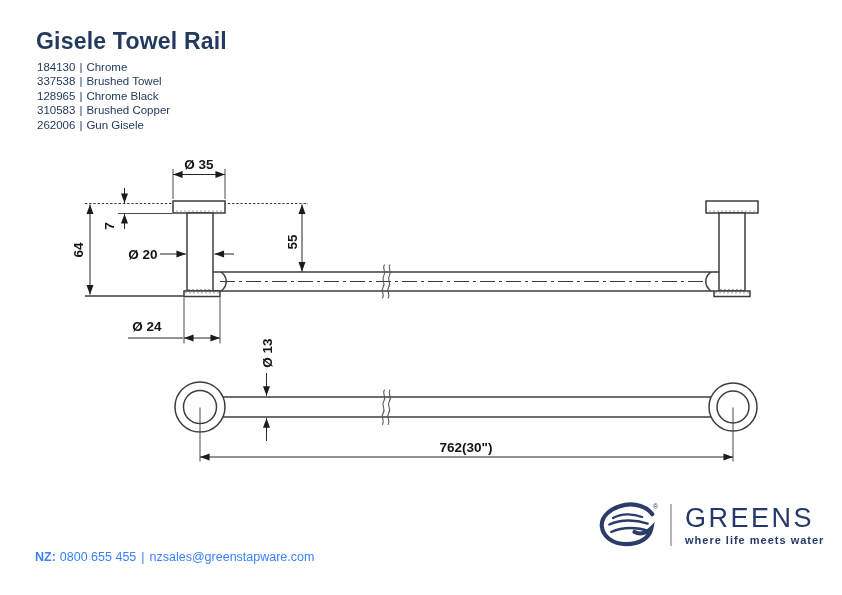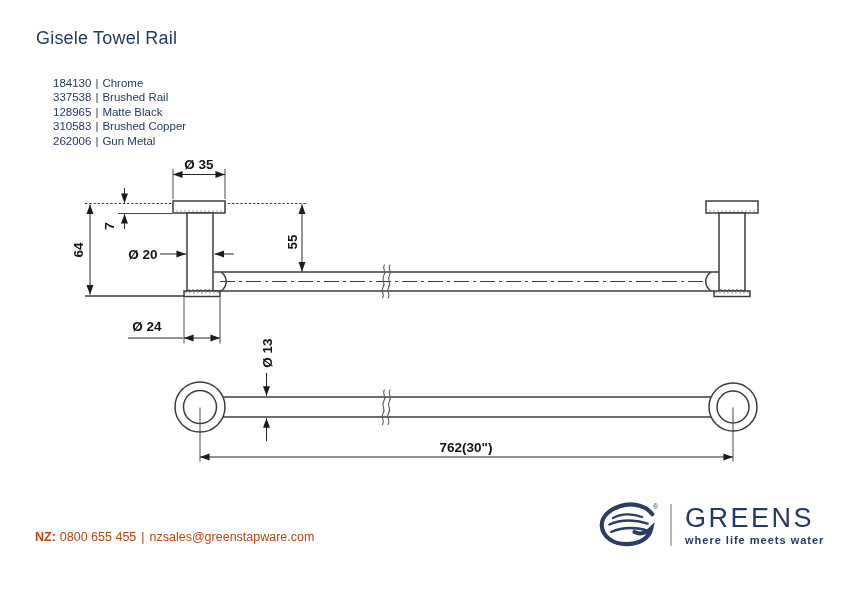--- a/index.html
+++ b/index.html
@@ -5,7 +5,7 @@
   html,body{margin:0;padding:0;background:#fff;}
   .page{position:relative;width:842px;height:595px;background:#fff;overflow:hidden;
         font-family:"Liberation Sans",sans-serif;}
-  .page-title{position:absolute;left:36px;top:28px;font-size:18px;font-weight:normal;
+  .page-title{position:absolute;left:36px;top:28px;font-size:23px;font-weight:bold;
         color:#233a5e;letter-spacing:.2px;}
   .variants{position:absolute;left:37px;top:60px;margin:16px;padding:0;list-style:none;
         font-size:11.5px;color:#233a5e;}

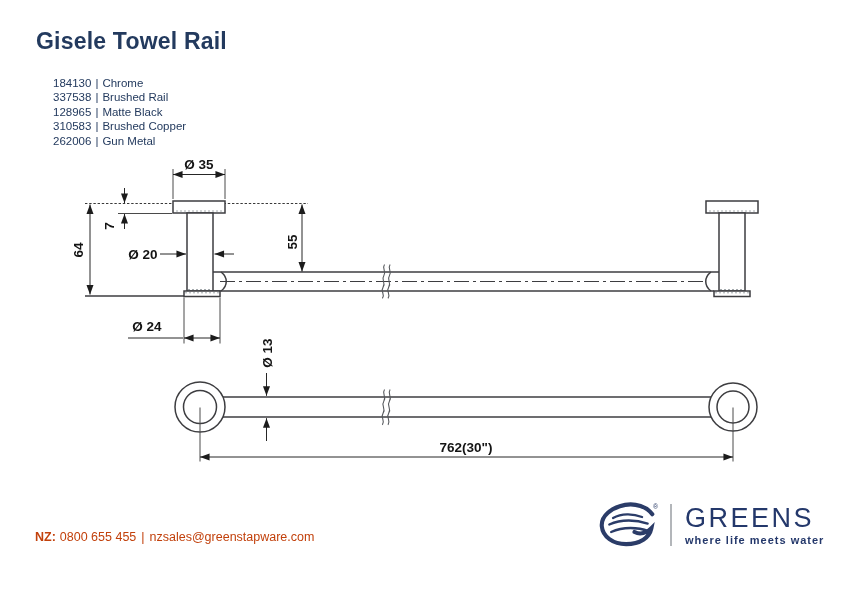--- a/index.html
+++ b/index.html
@@ -7,7 +7,7 @@
         font-family:"Liberation Sans",sans-serif;}
   .page-title{position:absolute;left:36px;top:28px;font-size:23px;font-weight:bold;
         color:#233a5e;letter-spacing:.2px;}
-  .variants{position:absolute;left:37px;top:60px;margin:16px;padding:0;list-style:none;
+  .variants{position:absolute;left:37px;top:60px;margin:0;padding:0;list-style:none;
         font-size:11.5px;color:#233a5e;}
   .variants li{line-height:14.4px;white-space:nowrap;}
   .variants .sep{margin:0 4px;}

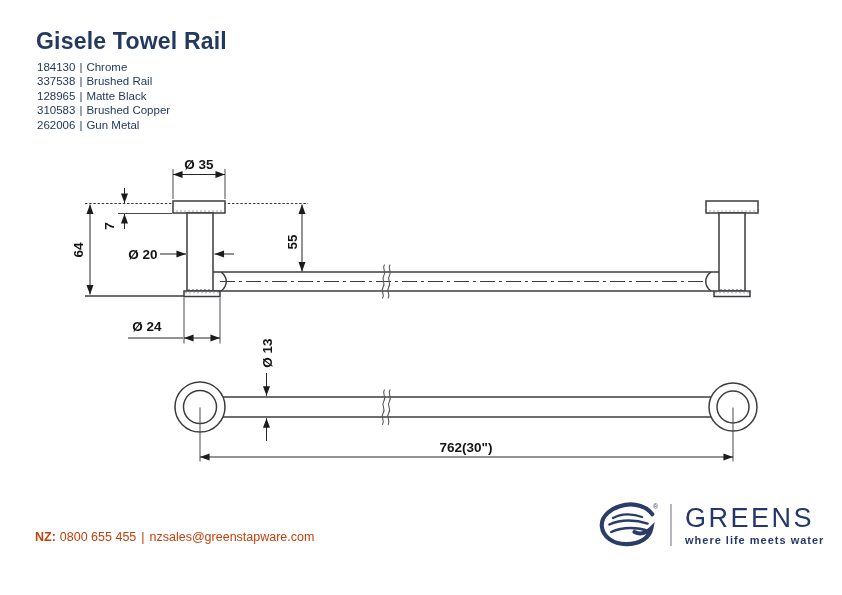--- a/index.html
+++ b/index.html
@@ -45,7 +45,7 @@
 
   <ul class="variants">
     <li><span>184130</span><span class="sep">|</span><span>Chrome</span></li>
-    <li><span>337538</span><span class="sep">|</span><span>Brushed Rail</span></li>
+    <li><span>337538</span><span class="sep">|</span><span>Brushed Towel</span></li>
     <li><span>128965</span><span class="sep">|</span><span>Matte Black</span></li>
     <li><span>310583</span><span class="sep">|</span><span>Brushed Copper</span></li>
     <li><span>262006</span><span class="sep">|</span><span>Gun Metal</span></li>

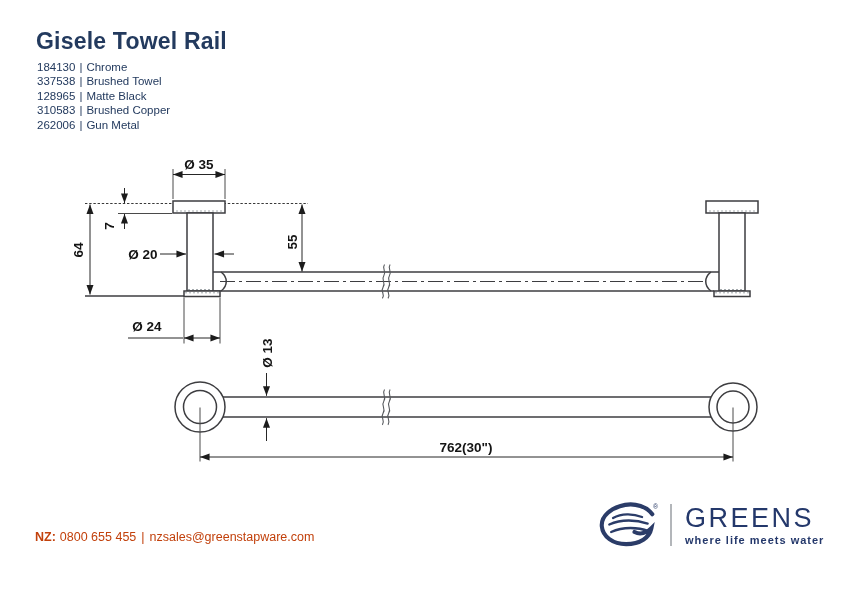--- a/index.html
+++ b/index.html
@@ -46,7 +46,7 @@
   <ul class="variants">
     <li><span>184130</span><span class="sep">|</span><span>Chrome</span></li>
     <li><span>337538</span><span class="sep">|</span><span>Brushed Towel</span></li>
-    <li><span>128965</span><span class="sep">|</span><span>Matte Black</span></li>
+    <li><span>128965</span><span class="sep">|</span><span>Chrome Black</span></li>
     <li><span>310583</span><span class="sep">|</span><span>Brushed Copper</span></li>
     <li><span>262006</span><span class="sep">|</span><span>Gun Metal</span></li>
   </ul>

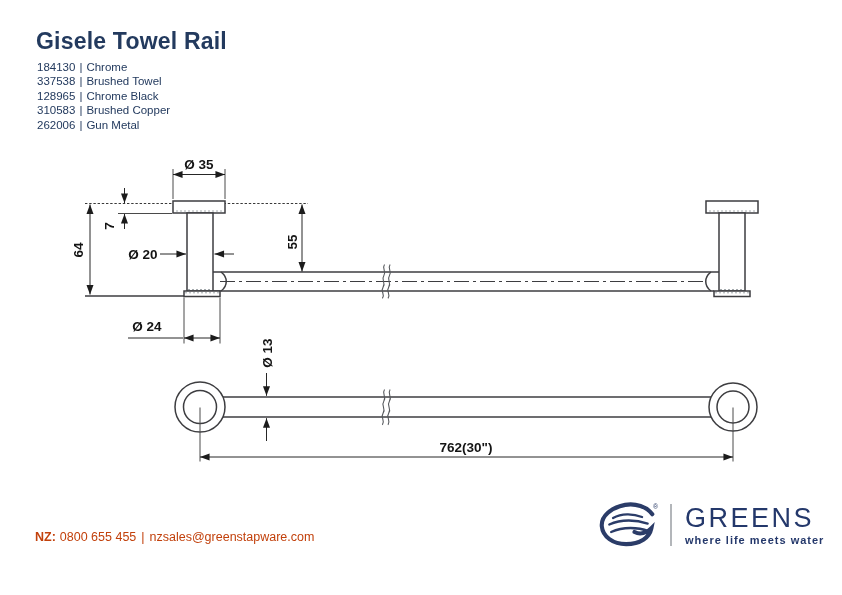--- a/index.html
+++ b/index.html
@@ -48,7 +48,7 @@
     <li><span>337538</span><span class="sep">|</span><span>Brushed Towel</span></li>
     <li><span>128965</span><span class="sep">|</span><span>Chrome Black</span></li>
     <li><span>310583</span><span class="sep">|</span><span>Brushed Copper</span></li>
-    <li><span>262006</span><span class="sep">|</span><span>Gun Metal</span></li>
+    <li><span>262006</span><span class="sep">|</span><span>Gun Gisele</span></li>
   </ul>
 
   <svg class="drawing" viewBox="0 0 842 595">

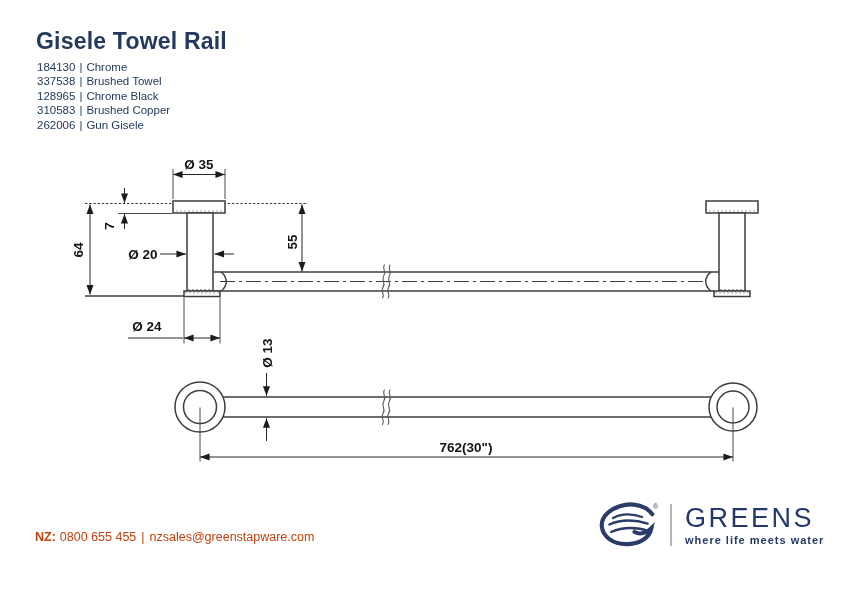--- a/index.html
+++ b/index.html
@@ -24,7 +24,7 @@
   .brk{stroke:#55585c;stroke-width:1.1;fill:none;}
   .dimtxt{font:bold 13.5px "Liberation Sans",sans-serif;fill:#141414;}
 
-  .footer{position:absolute;left:35px;top:528px;font-size:12.5px;color:#c2410c;}
+  .footer{position:absolute;left:35px;top:548px;font-size:12.5px;color:#3b82f6;}
   .fline{line-height:18px;white-space:nowrap;}
   .fline .lbl{font-weight:bold;margin-right:4px;}
   .fline .sep2{margin:0 5px;}

